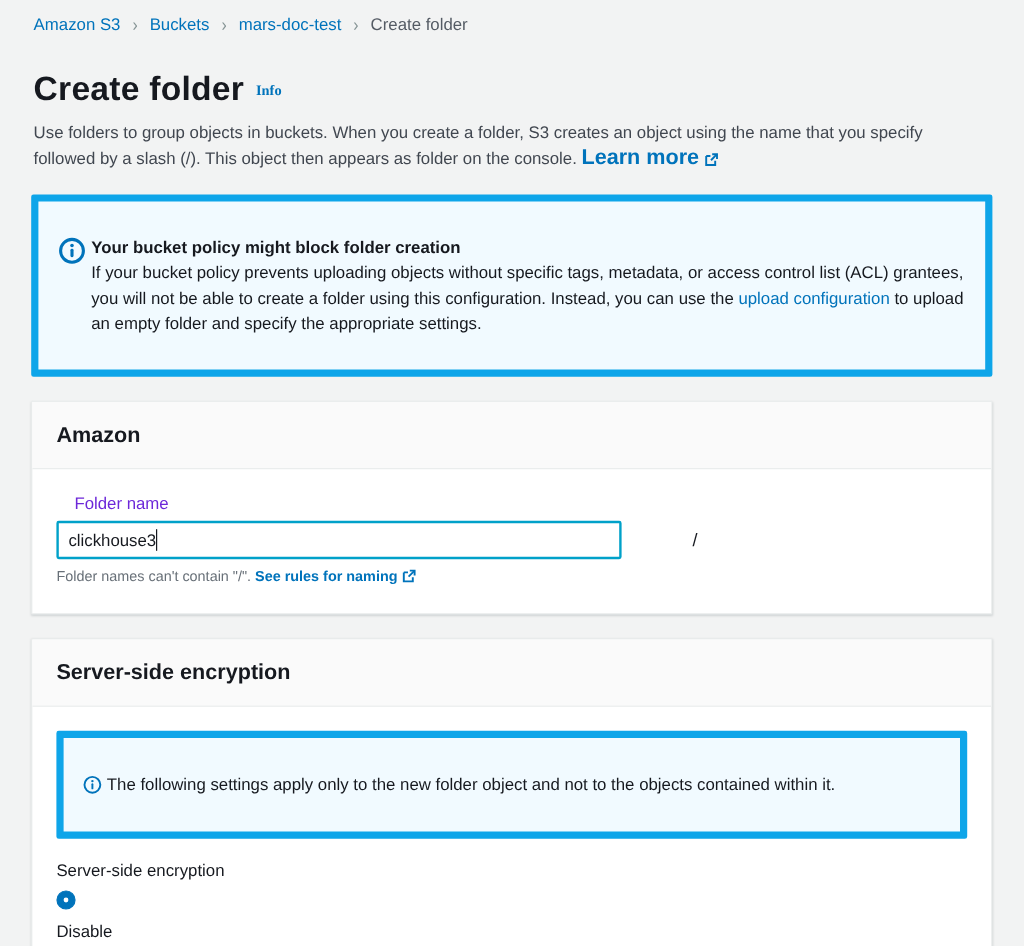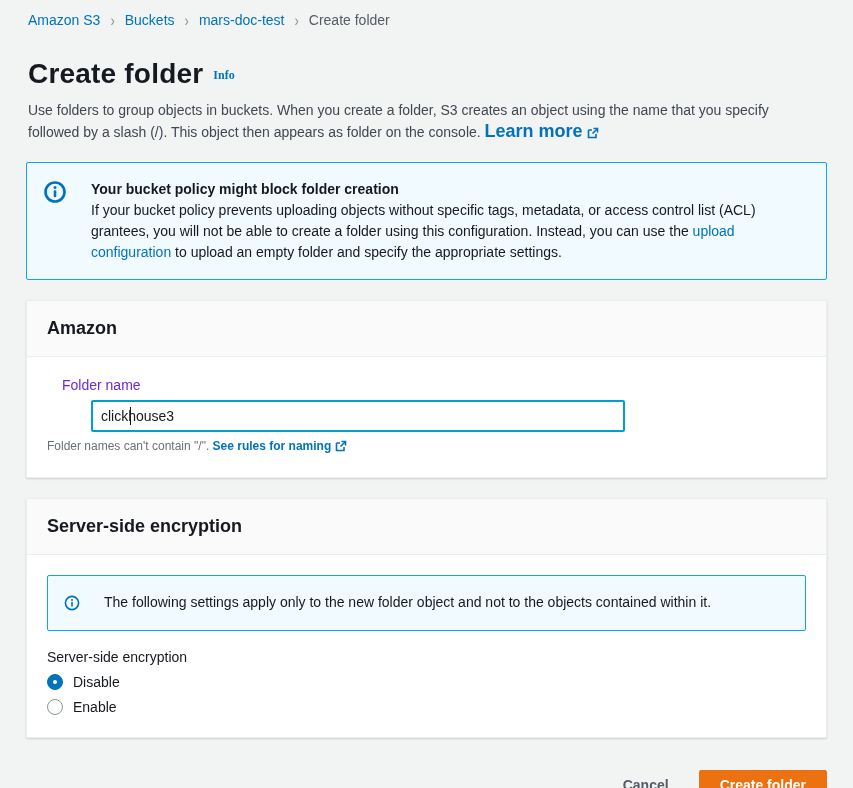--- a/index.html
+++ b/index.html
@@ -29,11 +29,11 @@
   .alert {
     margin: 18px 26px 0 26px;
     background: #f1faff;
-    border: 1px solid #0ea5e9;
+    border: 6px solid #0ea5e9;
     border-radius: 2px;
-    padding: 16px 16px;
+    padding: 28px 16px;
     display: flex;
-    gap: 24px;
+    gap: 4px;
   }
   .alert-icon-wrap { flex: 0 0 auto; padding-top: 1px; }
   .alert-content { line-height: 21px; color: #16191f; }

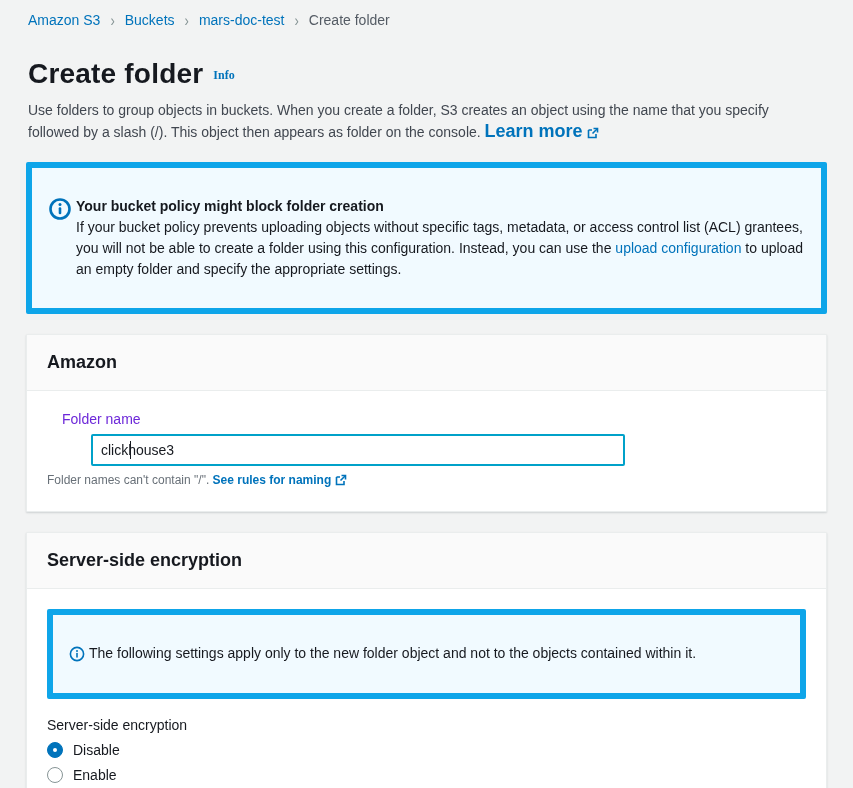--- a/index.html
+++ b/index.html
@@ -60,7 +60,7 @@
   .input-row { display: flex; align-items: center; gap: 14px; }
   .input-wrap { position: relative; width: 516px; }
   .text-input {
-    width: 534px; height: 32px;
+    width: 471px; height: 32px;
     border: 2px solid #00a1c9;
     border-radius: 2px;
     padding: 0 8px;
@@ -69,7 +69,6 @@
     color: #16191f;
     background: #ffffff;
     outline: none;
-    margin-left: 44px;
   }
   .caret { position: absolute; left: 83px; top: 7px; width: 1px; height: 18px; background: #16191f; }
   .slash-suffix { font-size: 15px; color: #16191f; }

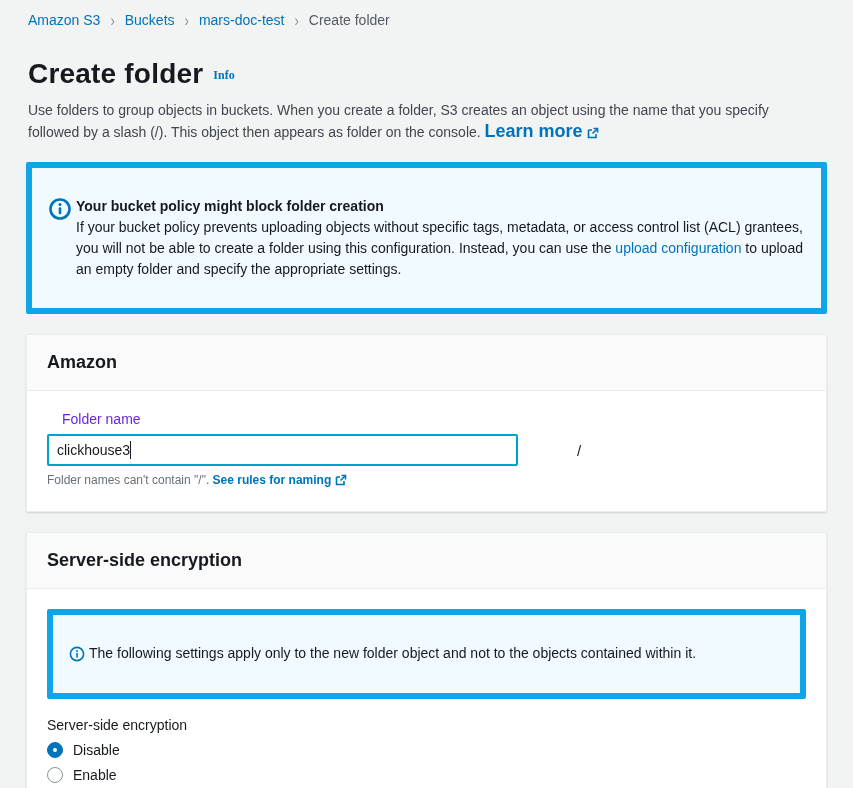--- a/index.html
+++ b/index.html
@@ -77,7 +77,7 @@
 
   
   .group-label { margin-top: 18px; display: block; }
-  .radio-row { display: flex; align-items: flex-start; gap: 10px; margin-top: 9px; cursor: pointer; }
+  .radio-row { display: flex; align-items: flex-start; gap: 10px; margin-top: 9px; cursor: pointer; flex-direction: column; }
   .radio {
     width: 16px; height: 16px; border-radius: 50%;
     background: #ffffff; border: 1px solid #879596;

